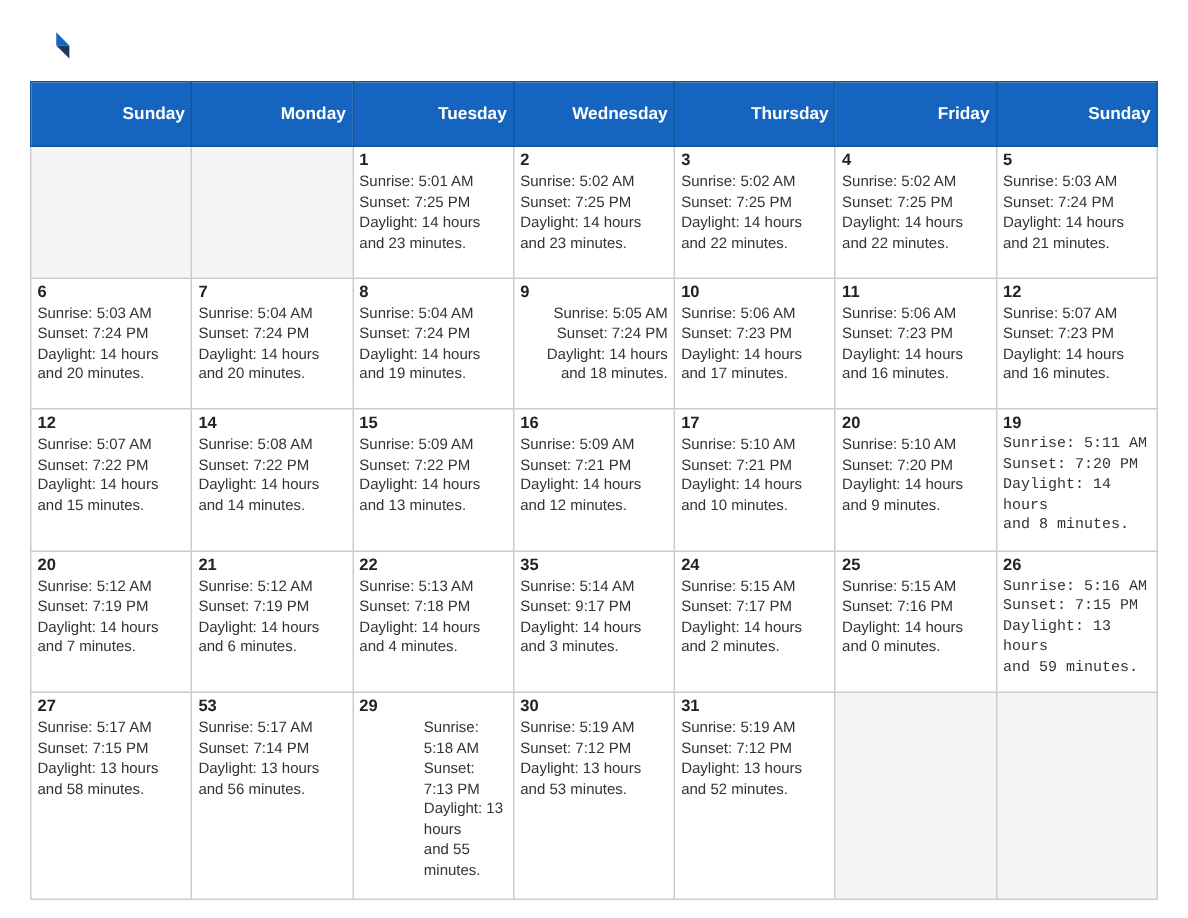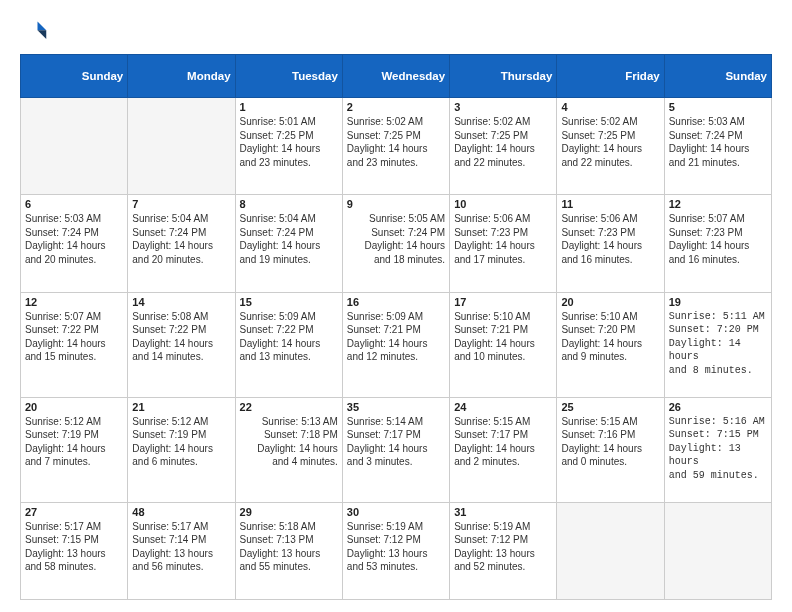--- a/index.html
+++ b/index.html
@@ -284,7 +284,7 @@
           </td>
           <td>
             <span class="day-number">22</span>
-            <div class="cell-text" style="white-space: pre-line; text-align: right;">Sunrise: 5:13 AM
+            <div class="cell-text" style="white-space: pre-line;">Sunrise: 5:13 AM
 Sunset: 7:18 PM
 Daylight: 14 hours
 and 4 minutes.</div>

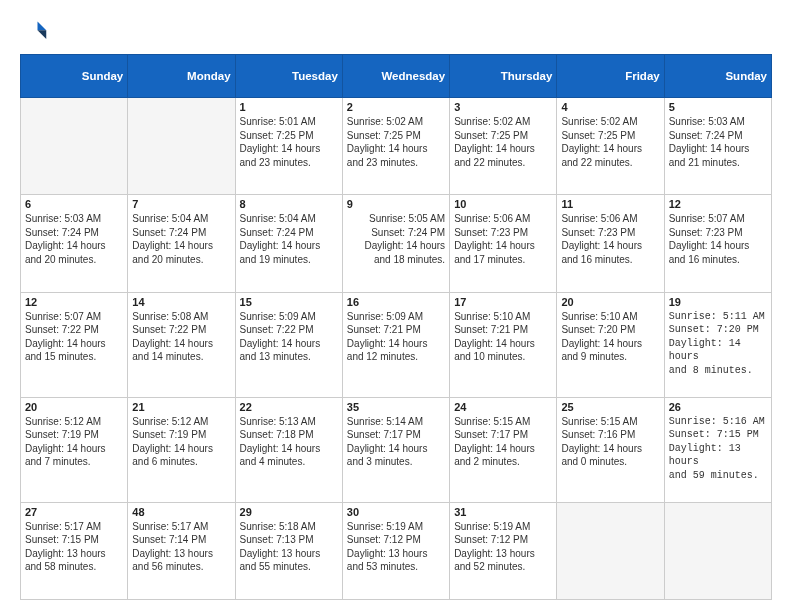--- a/index.html
+++ b/index.html
@@ -292,7 +292,7 @@
           <td>
             <span class="day-number">35</span>
             <div class="cell-text" style="white-space: pre-line;">Sunrise: 5:14 AM
-Sunset: 7:17 PM
+Sunset: 9:17 PM
 Daylight: 14 hours
 and 3 minutes.</div>
           </td>

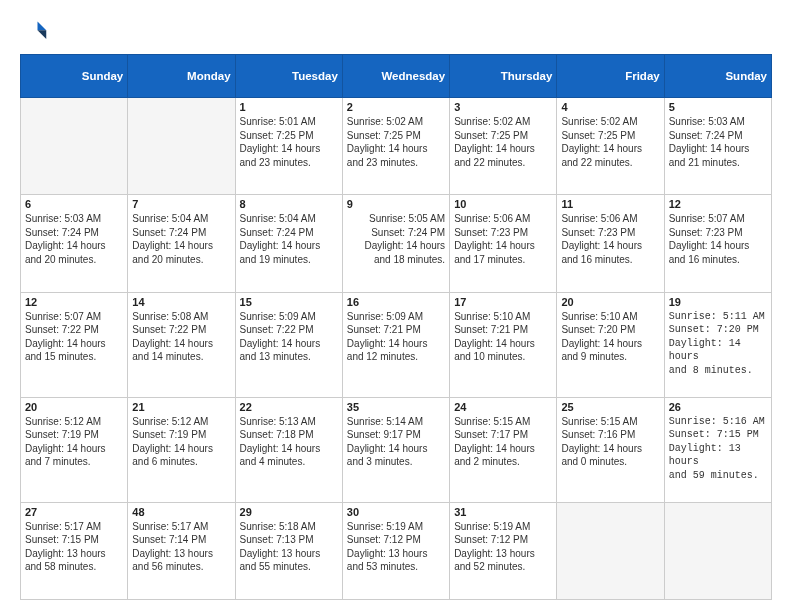--- a/index.html
+++ b/index.html
@@ -327,7 +327,7 @@
 and 58 minutes.</div>
           </td>
           <td>
-            <span class="day-number">48</span>
+            <span class="day-number">53</span>
             <div class="cell-text" style="white-space: pre-line;">Sunrise: 5:17 AM
 Sunset: 7:14 PM
 Daylight: 13 hours

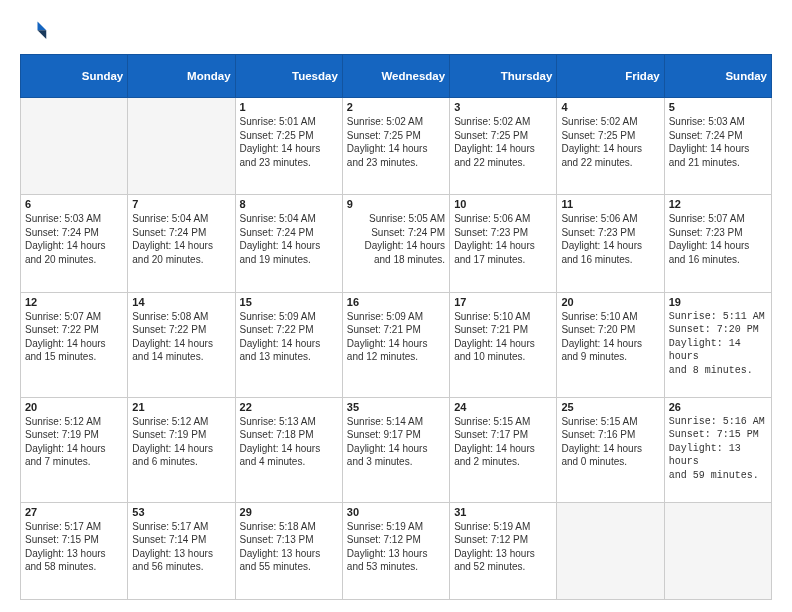--- a/index.html
+++ b/index.html
@@ -335,7 +335,7 @@
           </td>
           <td>
             <span class="day-number">29</span>
-            <div class="cell-text" style="white-space: pre-line;">Sunrise: 5:18 AM
+            <div class="cell-text" style="white-space: pre-line; margin-left: 43px;">Sunrise: 5:18 AM
 Sunset: 7:13 PM
 Daylight: 13 hours
 and 55 minutes.</div>

